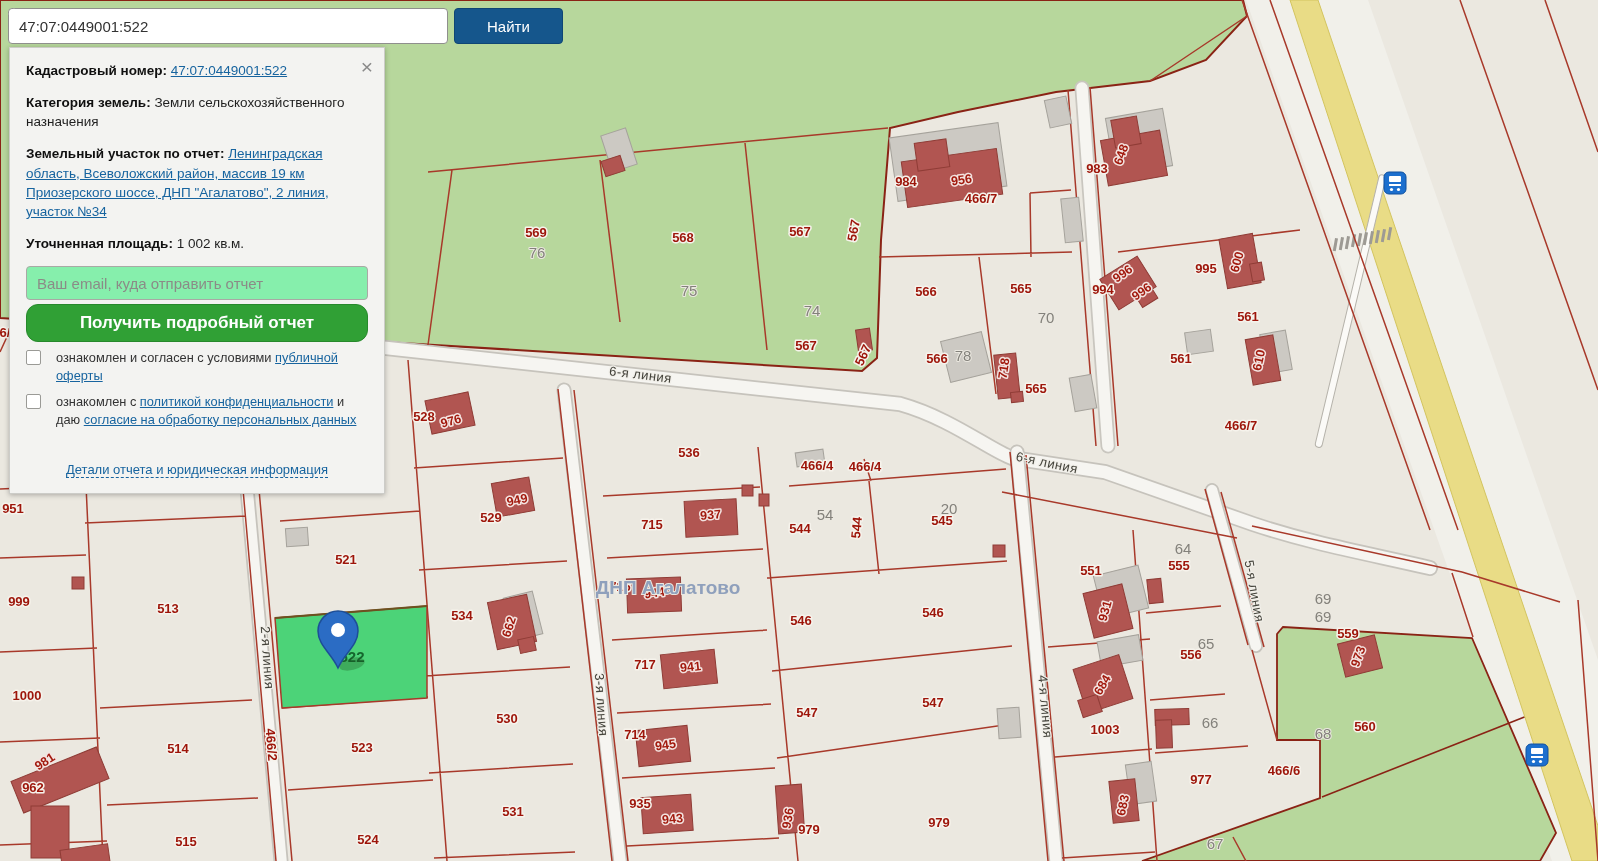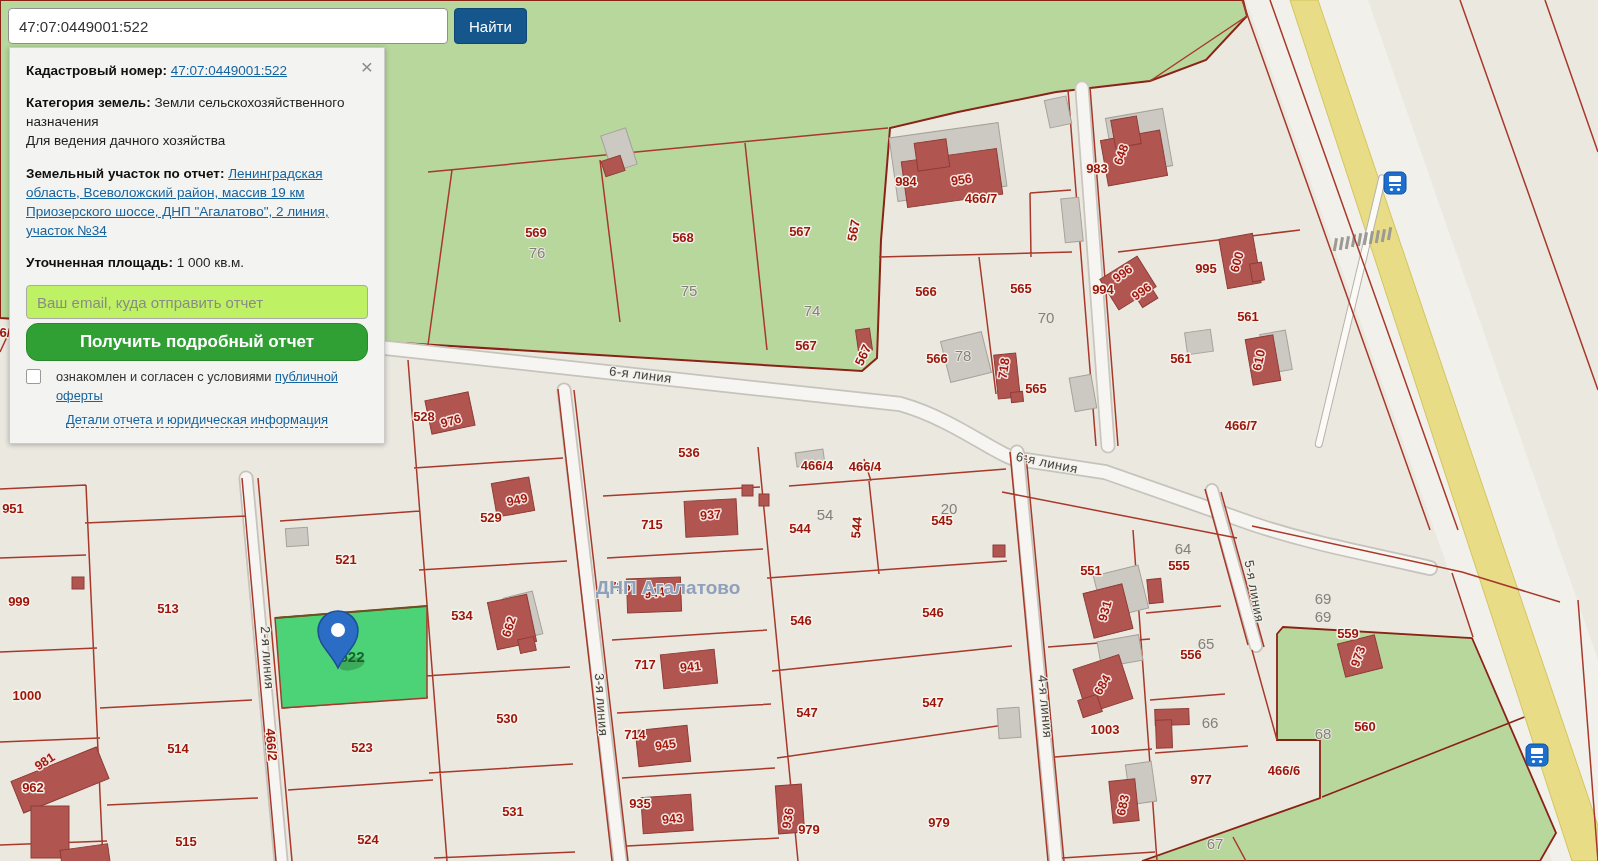--- a/index.html
+++ b/index.html
@@ -21,7 +21,7 @@
   .searchbar input{width:418px;height:34px;border:1px solid #8f8f8d;border-radius:4px;
       background:#fff;font-size:15px;color:#333;padding:0 10px;outline:none;
       font-family:"Liberation Sans",sans-serif;}
-  .searchbar button{margin-left:6px;height:36px;padding:0 14px;background:#15568c;border:1px solid #0f4675;
+  .searchbar button{margin-left:6px;height:36px;padding:0 32px;background:#15568c;border:1px solid #0f4675;
       border-radius:4px;color:#fff;font-size:15px;display:flex;align-items:center;gap:7px;cursor:pointer;
       font-family:"Liberation Sans",sans-serif;}
 

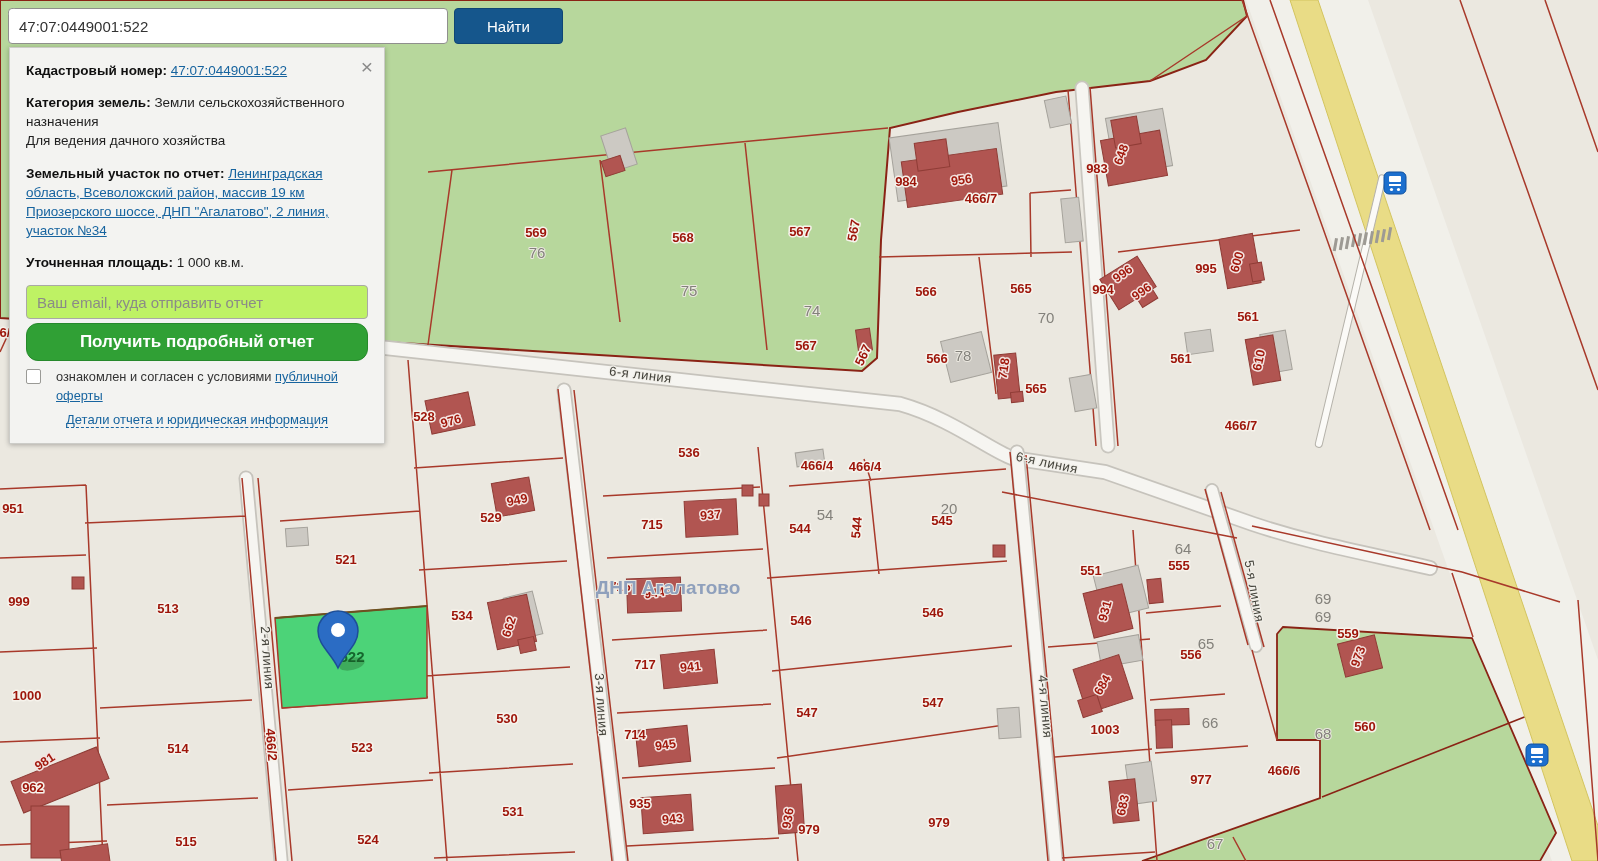--- a/index.html
+++ b/index.html
@@ -338,7 +338,6 @@
     <div class="row">
       <b>Категория земель:</b>
       <span>Земли сельскохозяйственного назначения</span>
-      <div>Для ведения дачного хозяйства</div>
     </div>
 
     <div class="row">

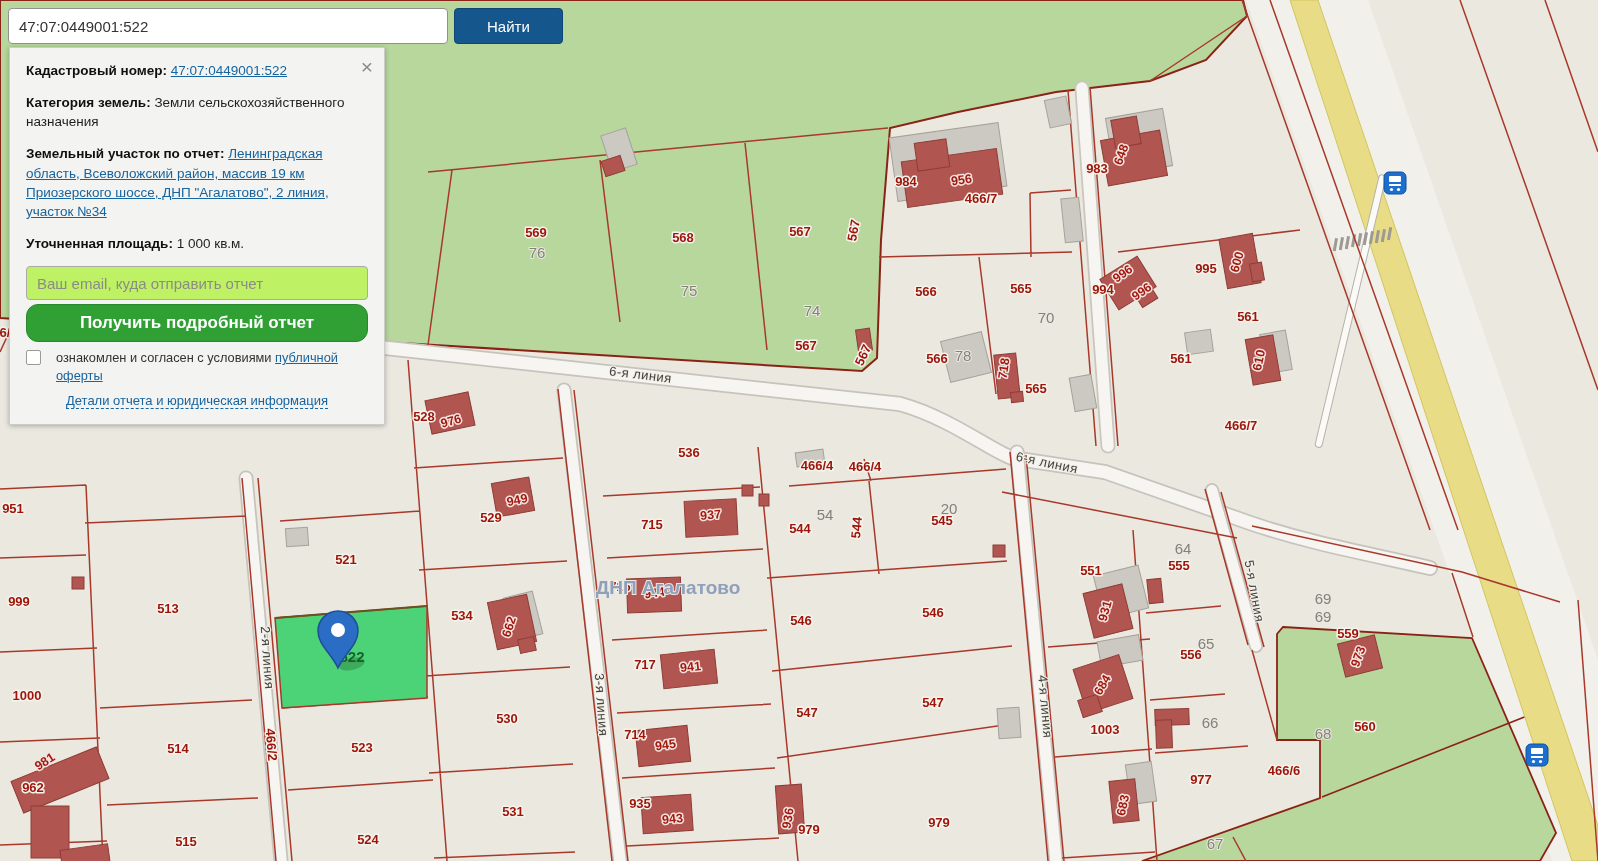--- a/index.html
+++ b/index.html
@@ -347,7 +347,7 @@
 
     <div class="row">
       <b>Уточненная площадь:</b>
-      <span>1 000 кв.м.</span>
+      <span>1 002 кв.м.</span>
     </div>
 
     <input class="email" type="text" placeholder="Ваш email, куда отправить отчет" style="">

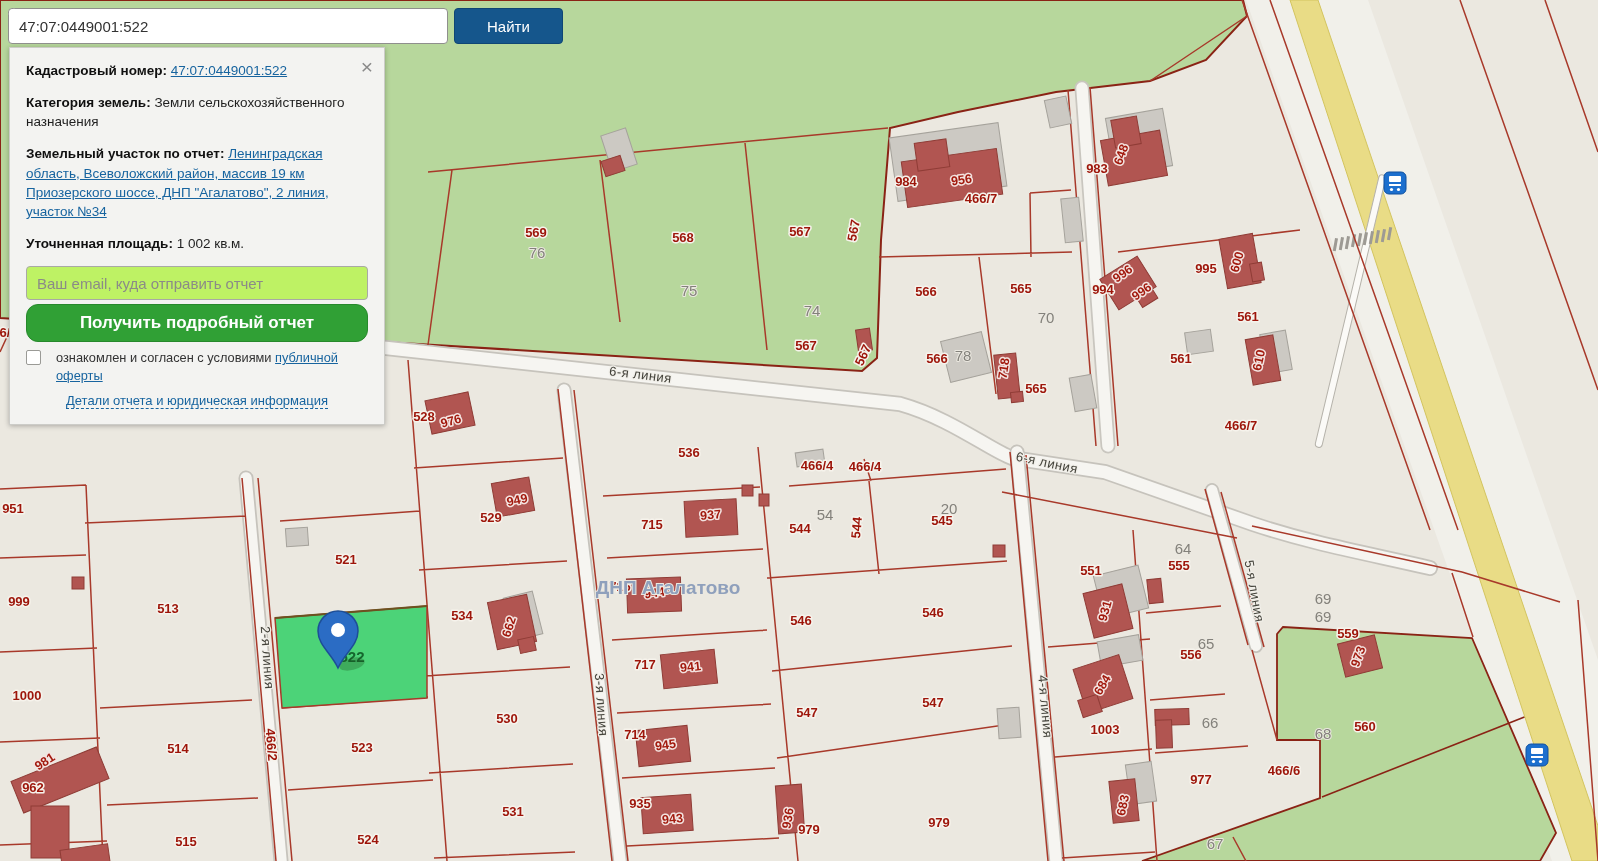--- a/index.html
+++ b/index.html
@@ -33,7 +33,7 @@
   .panel a{color:#17649f;text-decoration:underline;cursor:pointer;}
   .panel .row{margin:0 0 13px 0;}
   .panel .close{position:absolute;top:8px;right:11px;font-size:21px;color:#8a8a8a;cursor:pointer;line-height:1;}
-  .panel input.email{width:100%;height:33px;border:1px solid #a9a9a5;border-radius:4px;background:#bef264;
+  .panel input.email{width:100%;height:33px;border:1px solid #a9a9a5;border-radius:4px;background:#86efac;
       box-sizing:border-box;padding:16px 10px;font-size:15px;color:#333;font-family:"Liberation Sans",sans-serif;}
   .panel input.email::placeholder{color:#8b8b87;}
   .panel .greenbtn{width:100%;height:38px;margin-top:4px;background:#30a035;border:1px solid #27892c;border-radius:12px;

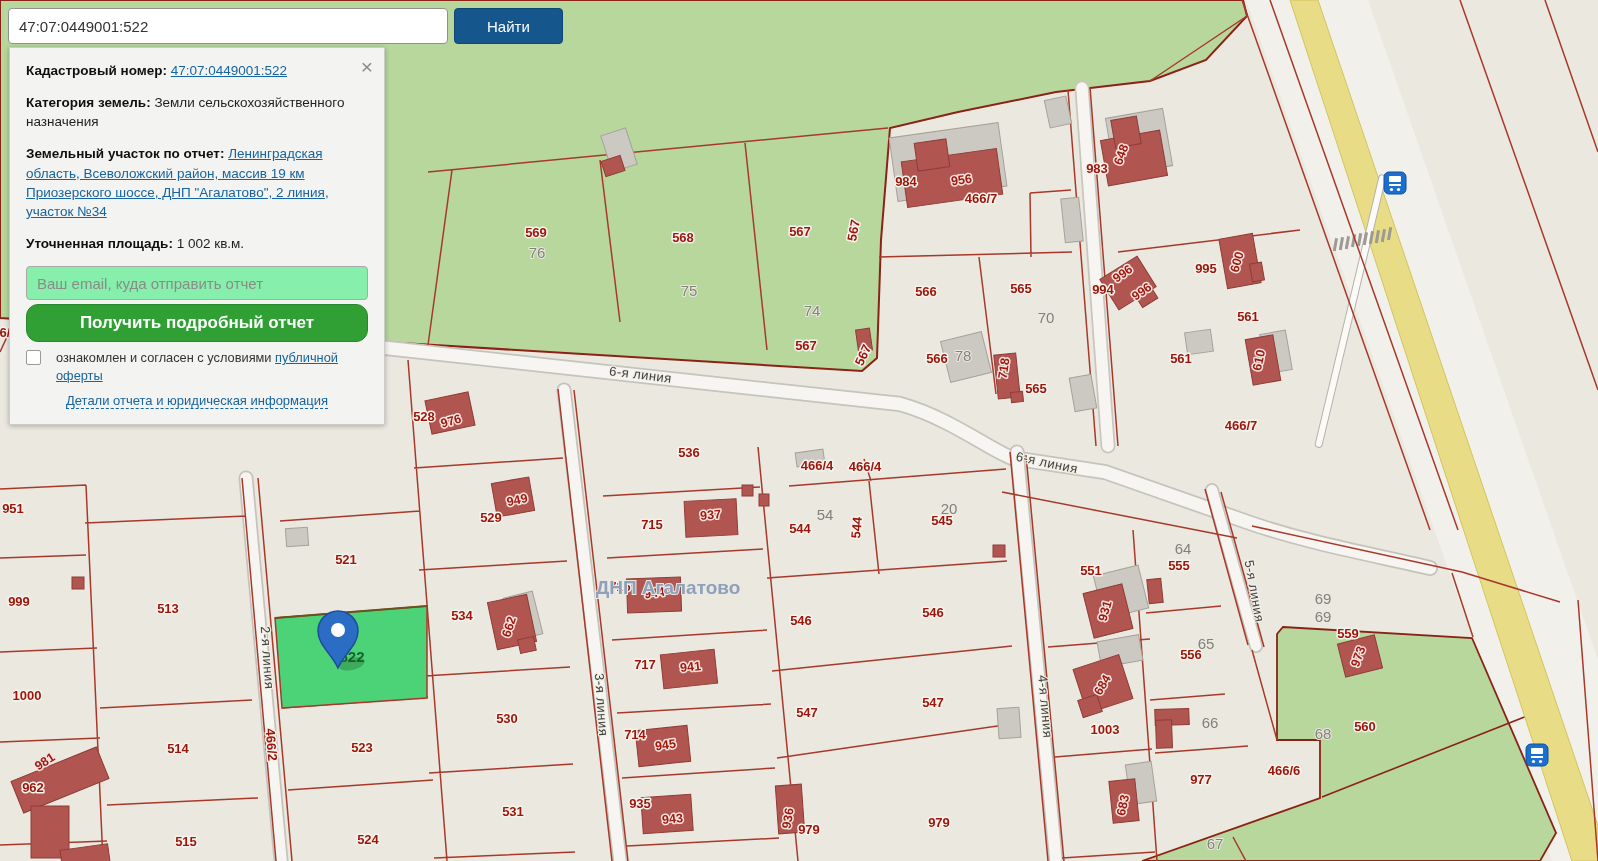--- a/index.html
+++ b/index.html
@@ -362,6 +362,15 @@
       </span>
     </div>
 
+    <div class="cbrow">
+      <span class="box"></span>
+      <span>
+        <span>ознакомлен с</span>
+        <a>политикой конфиденциальности</a>
+        <span>и даю</span>
+        <a>согласие на обработку персональных данных</a>
+      </span>
+    </div>
 
     <div class="centerlinks">
       <div><a>Детали отчета и юридическая информация</a></div>

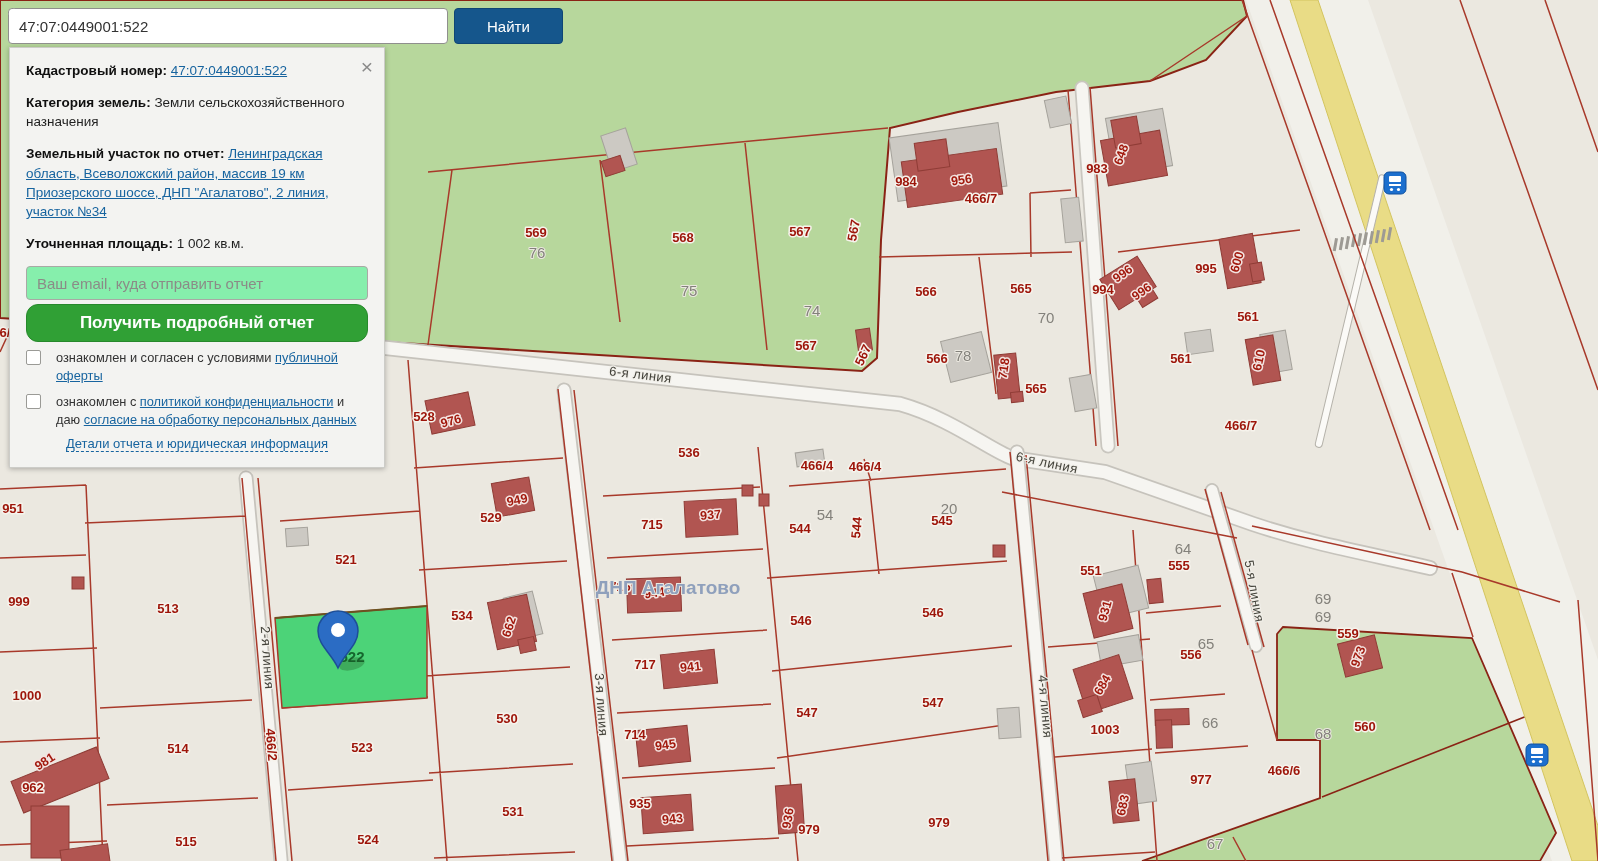--- a/index.html
+++ b/index.html
@@ -41,7 +41,7 @@
   .cbrow{display:flex;align-items:flex-start;gap:15px;font-size:12.8px;margin-top:7px;color:#333;}
   .cbrow .box{width:13px;height:13px;border:1px solid #9a9a96;border-radius:2px;background:#fff;flex:0 0 auto;margin-top:1px;cursor:pointer;}
   .cbrow a{font-size:12.8px;}
-  .centerlinks{text-align:center;margin-top:6px;font-size:13px;}
+  .centerlinks{text-align:center;margin-top:32px;font-size:13px;}
   .centerlinks a{color:#17649f;text-decoration:none;border-bottom:1px dashed #17649f;cursor:pointer;}
   .centerlinks .l2{margin-top:5px;}
 </style>

